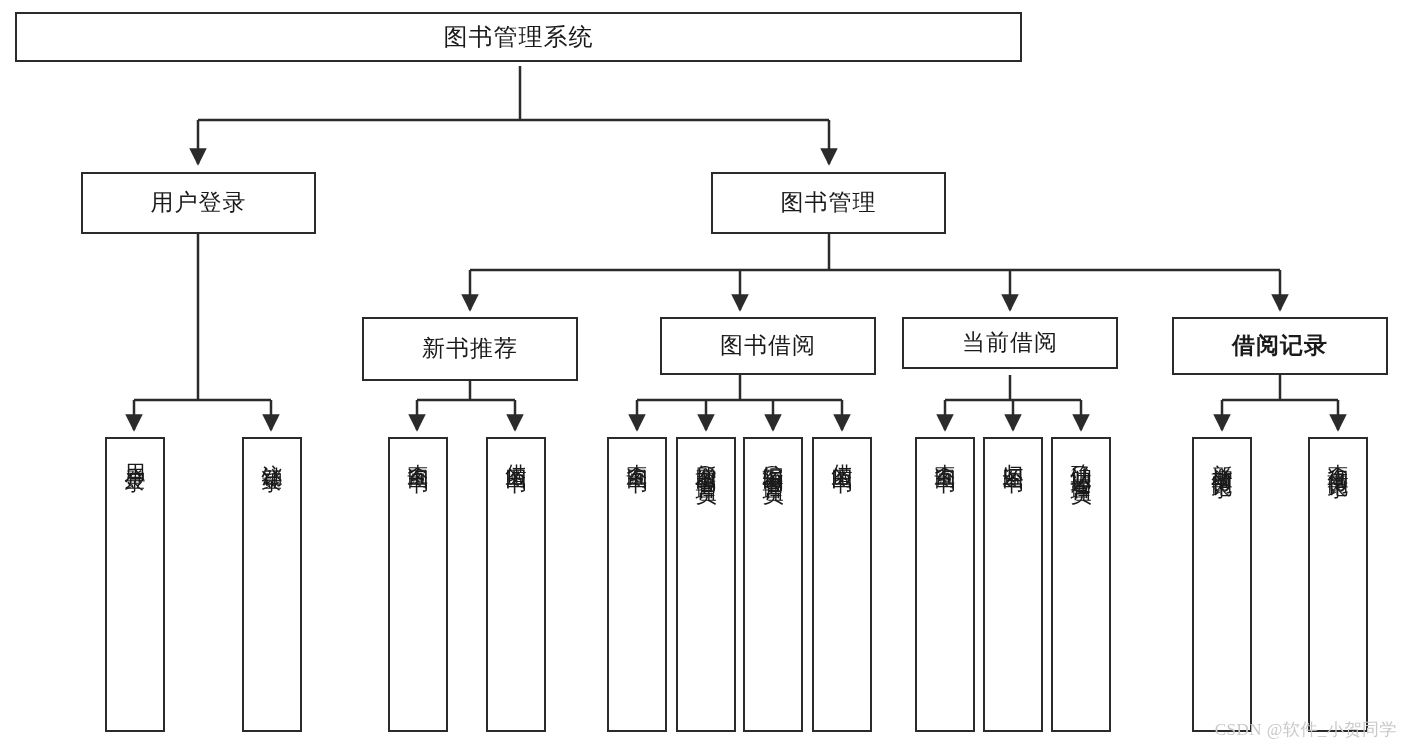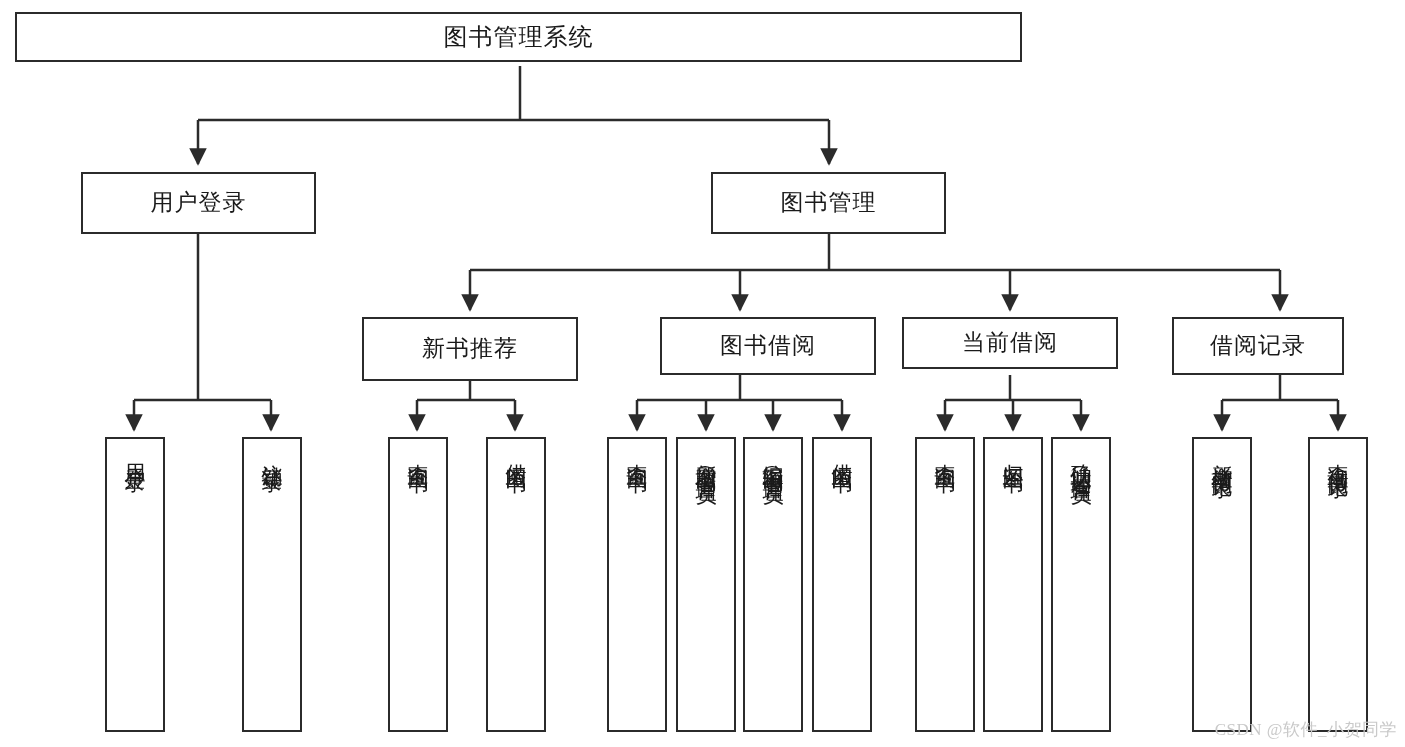--- a/index.html
+++ b/index.html
@@ -148,7 +148,7 @@
   <div class="node horiz" style="left:902px; top:317px; width:216px; height:52px;">
     <span>当前借阅</span>
   </div>
-  <div class="node horiz" style="left:1172px; top:317px; width:172px; height:58px;">
+  <div class="node horiz" style="left:1172px; top:317px; width:216px; height:58px;font-weight:bold;">
     <span>借阅记录</span>
   </div>
 

